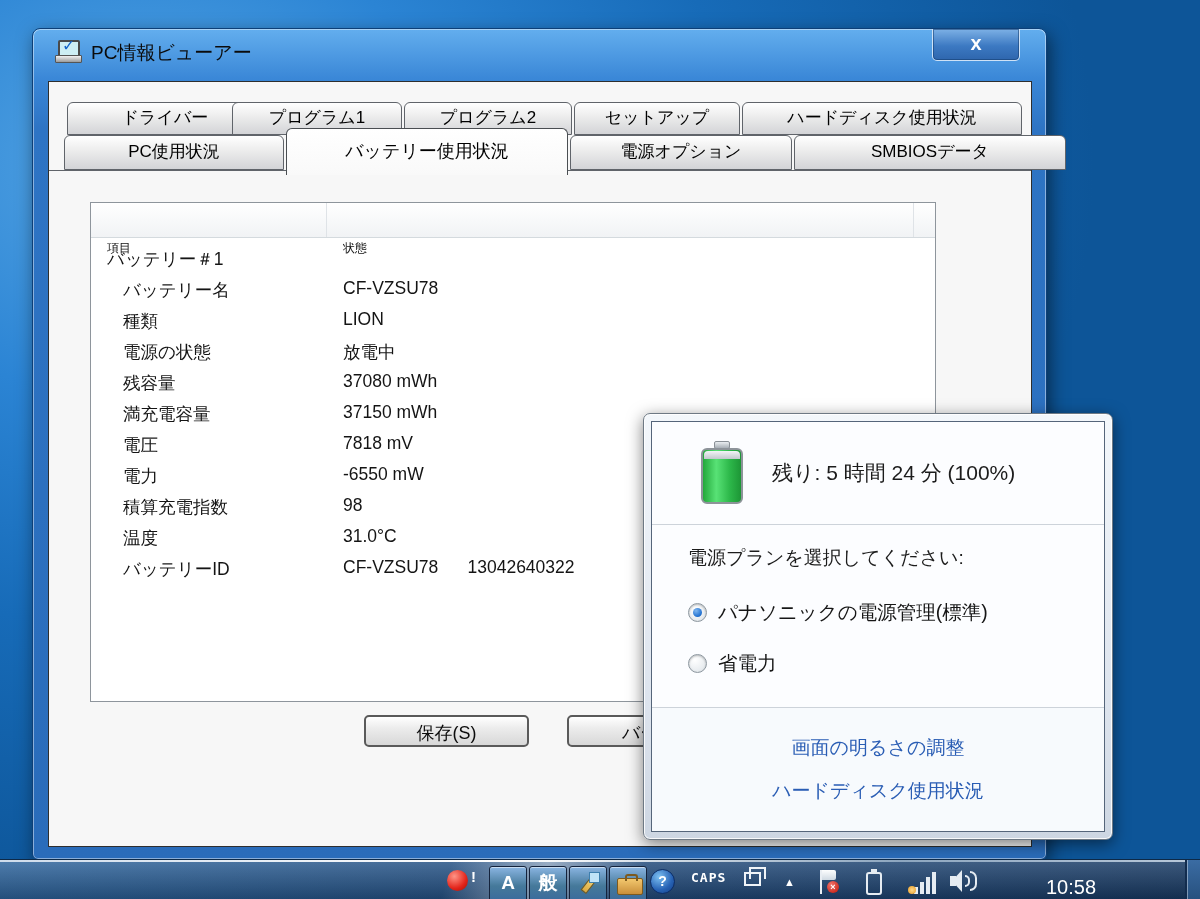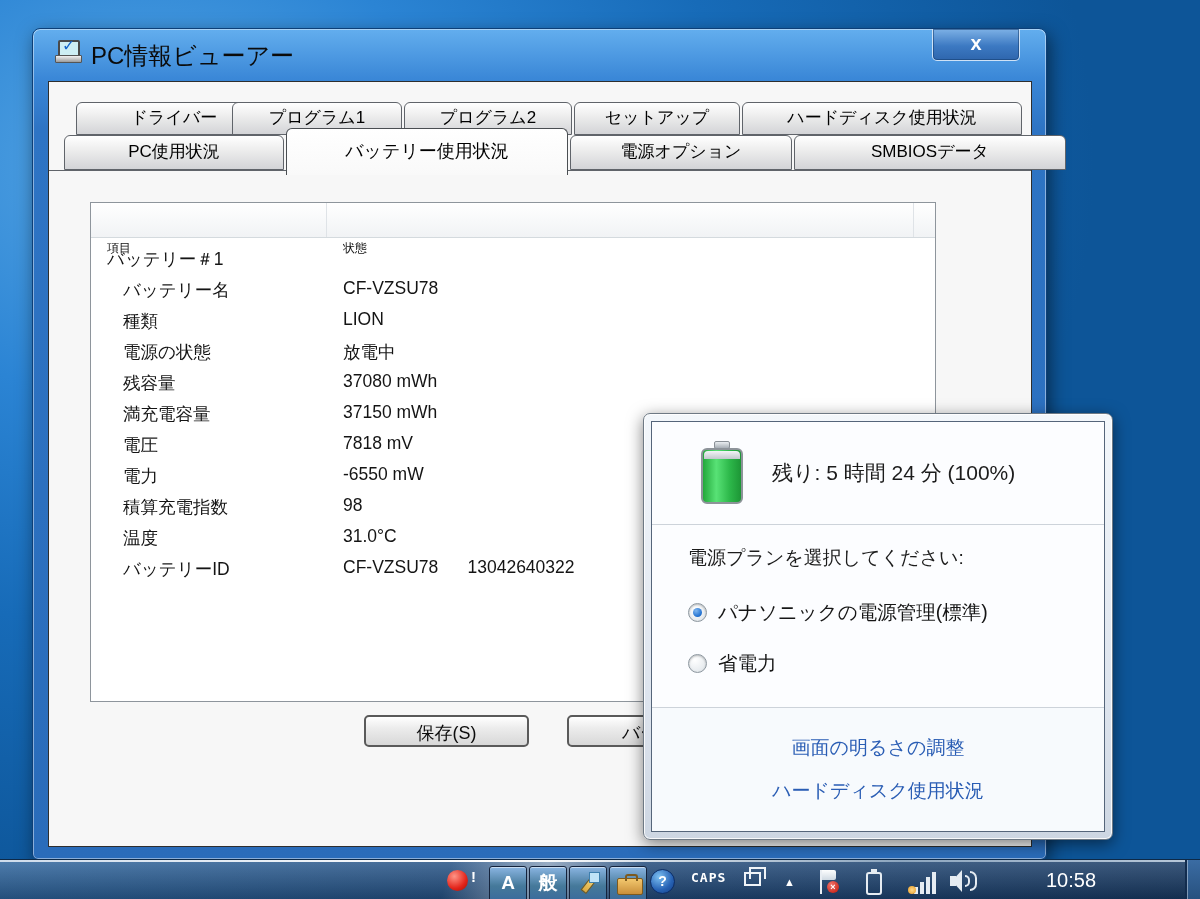--- a/index.html
+++ b/index.html
@@ -21,7 +21,7 @@
   #app-icon .scr{position:absolute;left:3px;top:0;width:18px;height:14px;border:2px solid #4a4a4a;background:#cdeef4;border-radius:2px;}
   #app-icon .scr::after{content:"✓";position:absolute;left:2px;top:-6px;color:#1263c8;font-size:16px;font-weight:bold;}
   #app-icon .base{position:absolute;left:0;top:15px;width:25px;height:6px;background:linear-gradient(#f2f2f2,#9a9a9a);border:1px solid #555;border-radius:1px;}
-  #window-title{position:absolute;left:58px;top:11px;font-size:24px;color:#0b0b0b;}
+  #window-title{position:absolute;left:58px;top:11px;font-size:19px;color:#0b0b0b;}
   #close-btn{
     position:absolute;right:26px;top:0;width:86px;height:31px;
     border:1px solid #cfe2f6;border-top:none;border-radius:0 0 5px 5px;

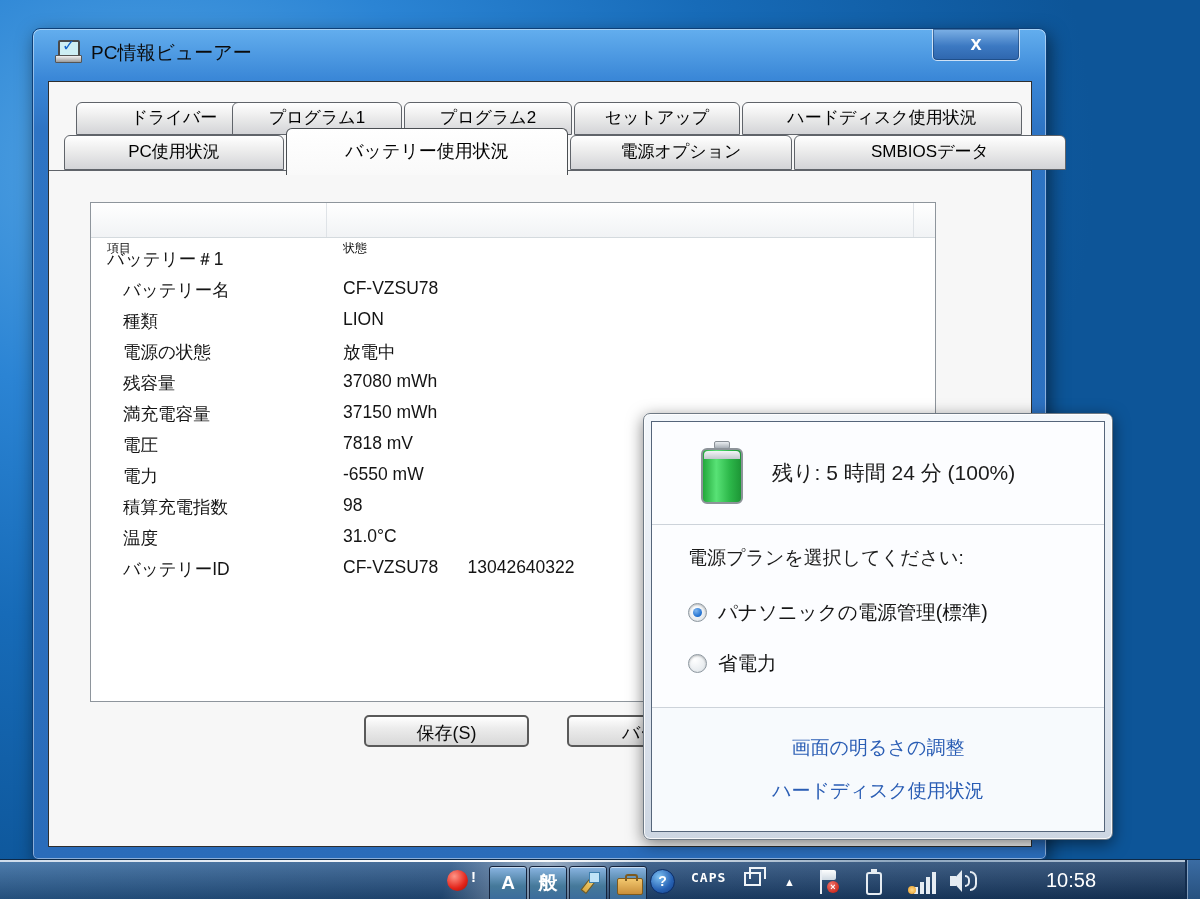--- a/index.html
+++ b/index.html
@@ -42,7 +42,7 @@
   }
   .t1{top:20px;height:33px;line-height:30px;}
   .t2{top:53px;height:35px;line-height:32px;}
-  #tab-row-1 .tab:nth-child(1){left:27px;width:196px;}
+  #tab-row-1 .tab:nth-child(1){left:18px;width:196px;}
   #tab-row-1 .tab:nth-child(2){left:183px;width:170px;}
   #tab-row-1 .tab:nth-child(3){left:355px;width:168px;}
   #tab-row-1 .tab:nth-child(4){left:525px;width:166px;}

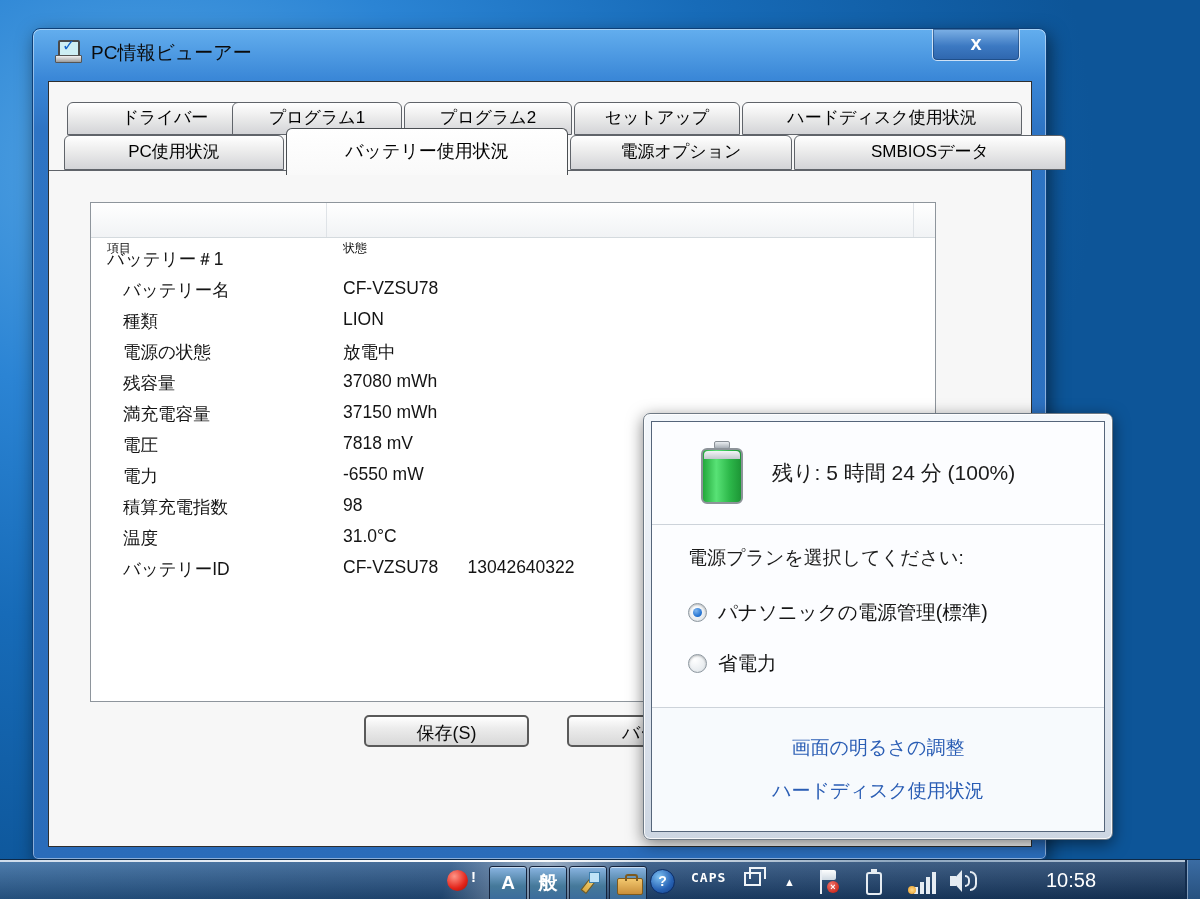--- a/index.html
+++ b/index.html
@@ -152,7 +152,7 @@
   #vol-icon .tri{position:absolute;left:2px;top:0;width:0;height:0;border-right:10px solid #e6ecf2;border-top:11px solid transparent;border-bottom:11px solid transparent;}
   #vol-icon .w1{position:absolute;left:15px;top:5px;width:5px;height:12px;border:2px solid #e6ecf2;border-left:none;border-radius:0 8px 8px 0;box-sizing:border-box;}
   #vol-icon .w2{position:absolute;left:20px;top:1px;width:7px;height:20px;border:2px solid #e6ecf2;border-left:none;border-radius:0 12px 12px 0;box-sizing:border-box;}
-  #clock{position:absolute;left:1046px;top:9px;color:#fff;font-size:20px;}
+  #clock{position:absolute;left:1046px;top:16px;color:#fff;font-size:20px;}
   #show-desktop{position:absolute;right:0;top:0;width:13px;height:39px;background:linear-gradient(#3b6ca3,#27517f);border-left:2px solid #122c4e;box-shadow:inset 1px 0 0 rgba(255,255,255,.4);}
 </style>
 </head>

